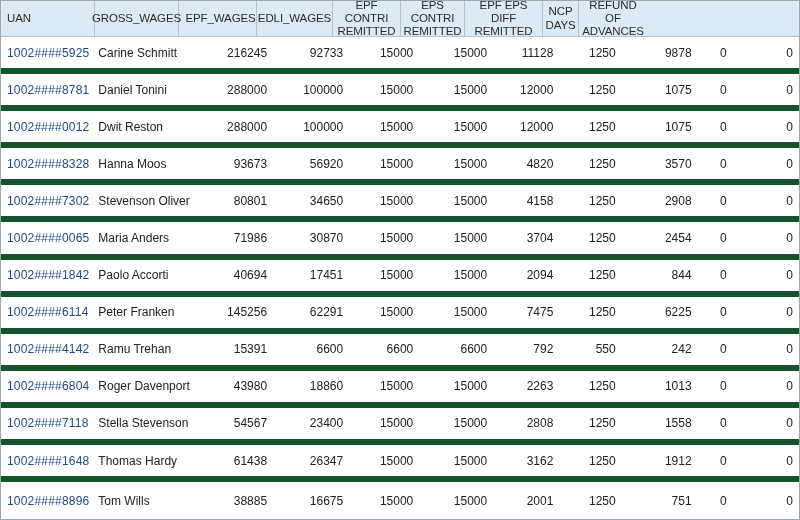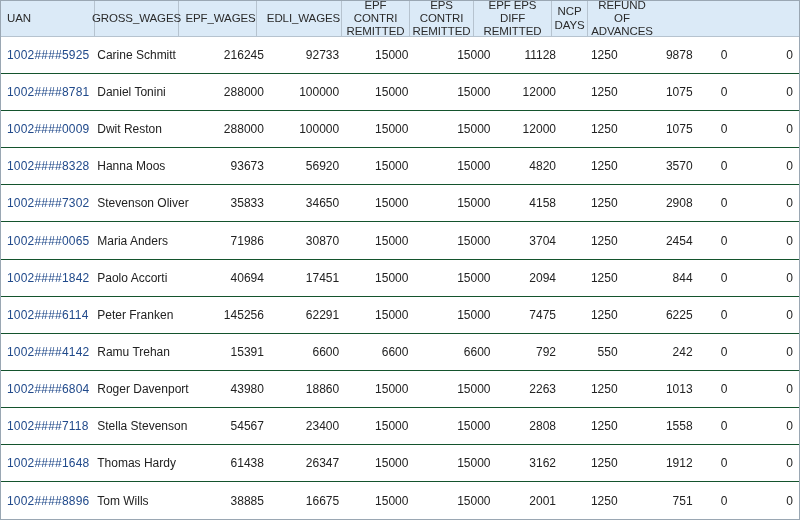--- a/index.html
+++ b/index.html
@@ -78,7 +78,7 @@
   .c2  { width: 84px; text-align: center; }
   .c3  { width: 72px; margin-left: 6px; }
   .c4  { width: 72px; }
-  .c5  { width: 76px; margin-left: 9px; }
+  .c5  { width: 76px; }
   .c6  { width: 68px; }
   .c7  { width: 64px; }
   .c8  { width: 78px; }

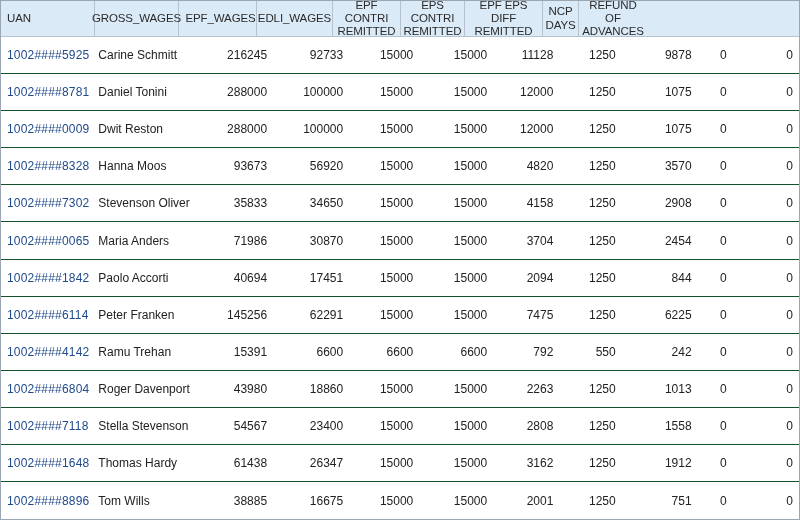--- a/index.html
+++ b/index.html
@@ -51,7 +51,7 @@
     flex-direction: row;
     height: 37.1px;
     box-sizing: border-box;
-    border-bottom: 1px solid #14532d;
+    border-bottom: 6px solid #14532d;
     align-items: center;
   }
   .data-row:last-child { border-bottom: none; }

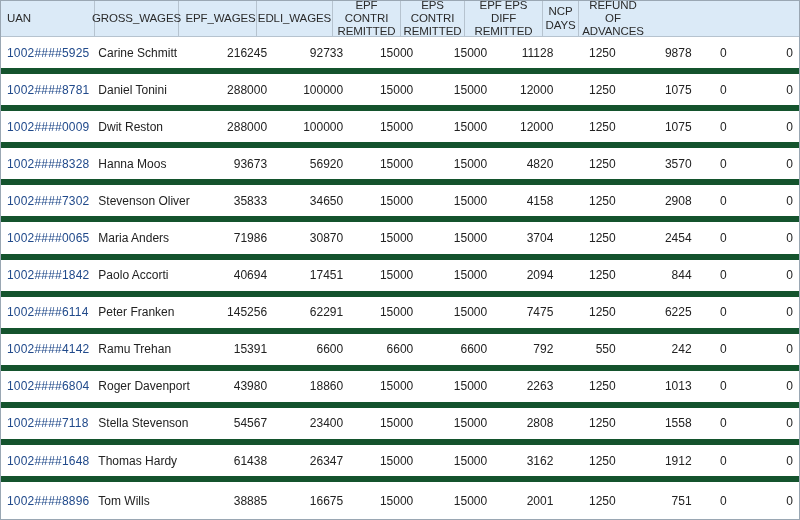--- a/index.html
+++ b/index.html
@@ -129,7 +129,7 @@
         <div class="data-cell c10 num">0</div>
       </div>
       <div class="data-row">
-        <div class="data-cell c0 uan">1002####0009</div>
+        <div class="data-cell c0 uan">1002####0012</div>
         <div class="data-cell c1 txt">Dwit Reston</div>
         <div class="data-cell c2 num">288000</div>
         <div class="data-cell c3 num">100000</div>

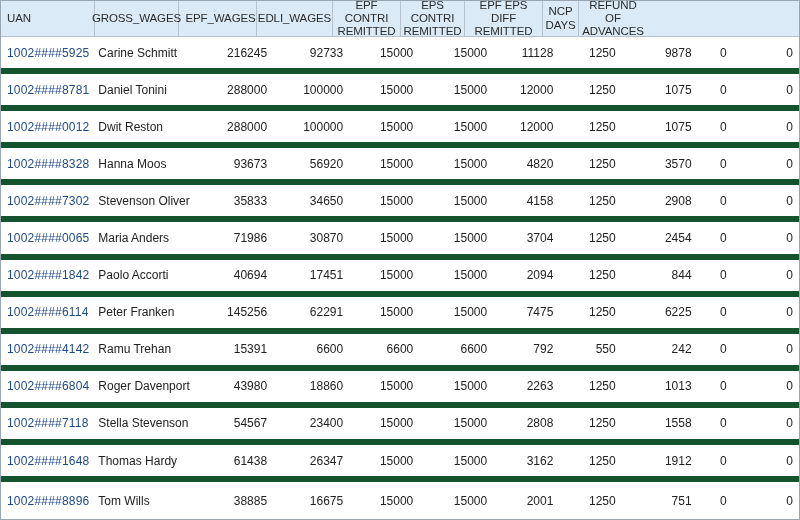--- a/index.html
+++ b/index.html
@@ -157,7 +157,7 @@
       <div class="data-row">
         <div class="data-cell c0 uan">1002####7302</div>
         <div class="data-cell c1 txt">Stevenson Oliver</div>
-        <div class="data-cell c2 num">35833</div>
+        <div class="data-cell c2 num">80801</div>
         <div class="data-cell c3 num">34650</div>
         <div class="data-cell c4 num">15000</div>
         <div class="data-cell c5 num">15000</div>

